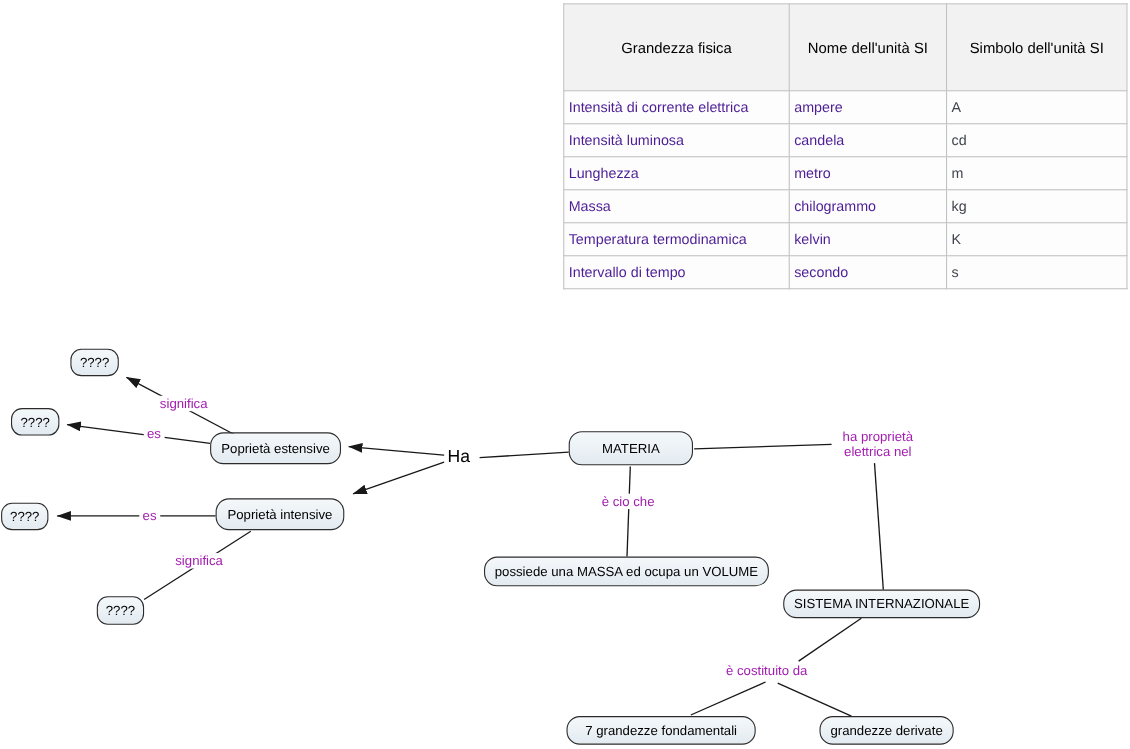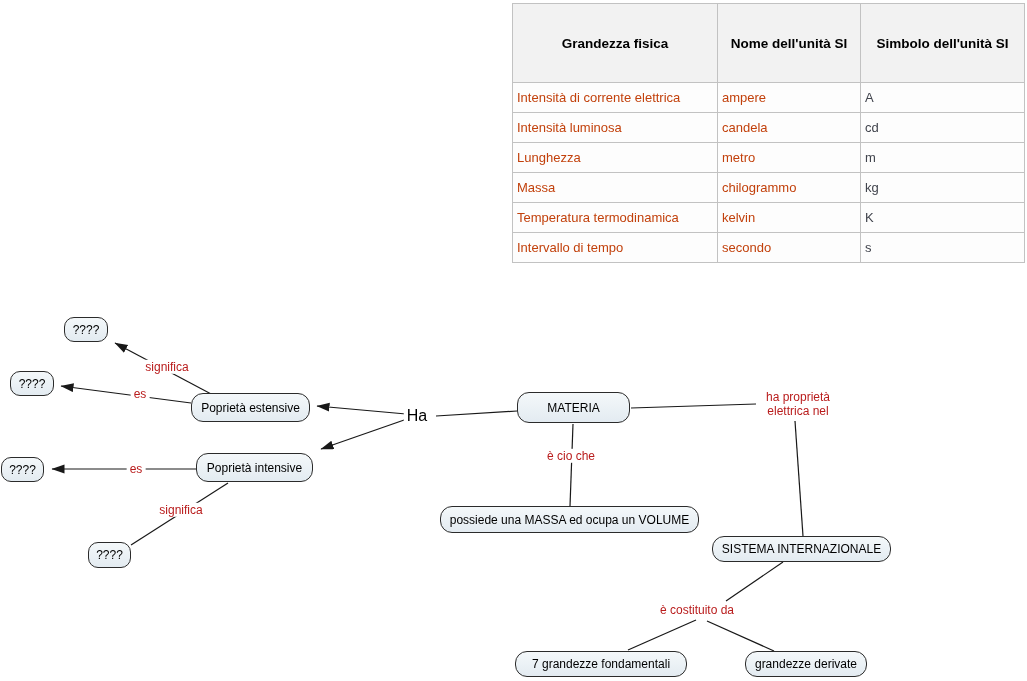--- a/index.html
+++ b/index.html
@@ -19,7 +19,7 @@
     overflow:hidden; white-space:nowrap;
   }
   .si-table th {
-    height:79px; background:#f2f2f2; color:#000; font-weight:bold;
+    height:79px; background:#f2f2f2; color:#000; font-weight:normal;
     text-align:center; padding:0 3px; font-size:13.5px;
   }
   .si-table td { height:30px; padding:0 2px 0 4px; background:#fdfdfd; }

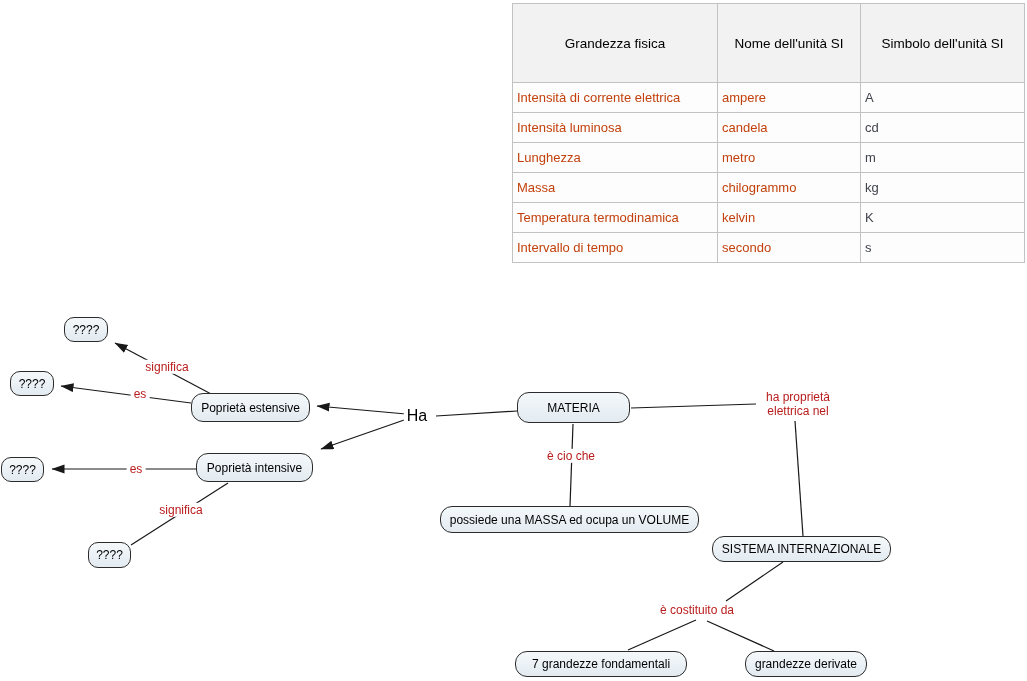--- a/index.html
+++ b/index.html
@@ -23,7 +23,7 @@
     text-align:center; padding:0 3px; font-size:13.5px;
   }
   .si-table td { height:30px; padding:0 2px 0 4px; background:#fdfdfd; }
-  .si-table td.c1, .si-table td.c2 { color:#c2410c; }
+  .si-table td.c1, .si-table td.c2 { color:#4c1d95; }
   .si-table td.c3 { color:#41444d; }
 
   

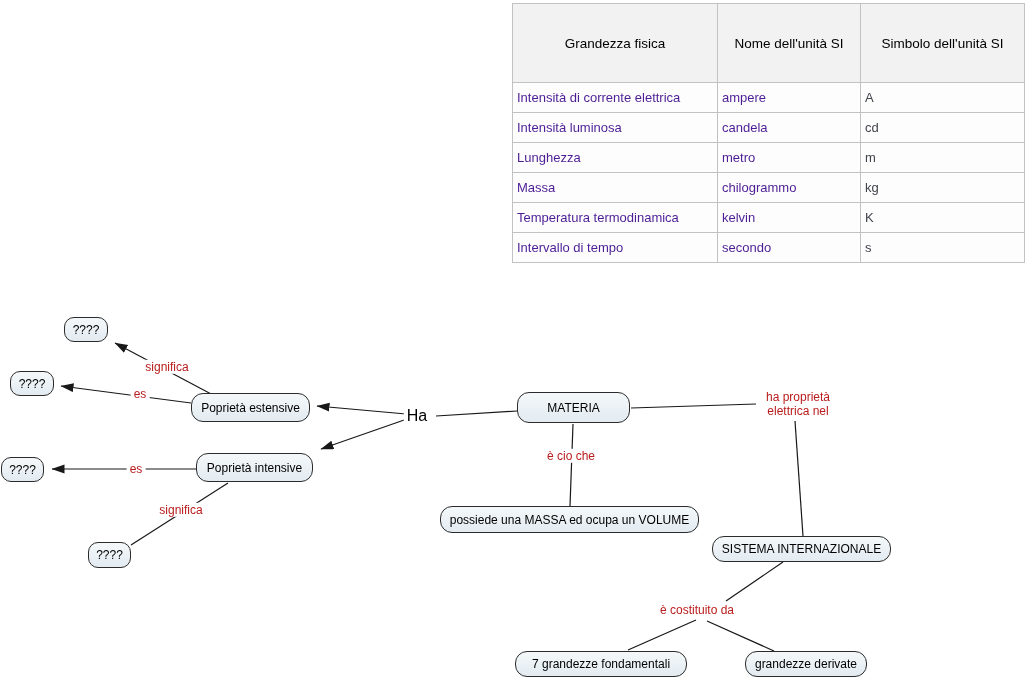--- a/index.html
+++ b/index.html
@@ -42,7 +42,7 @@
   .link-label {
     position:absolute; transform:translate(-50%,-50%);
     background:#ffffff; padding:0 3px;
-    font-size:12px; color:#b91c1c; white-space:nowrap; text-align:center;
+    font-size:12px; color:#a21caf; white-space:nowrap; text-align:center;
     line-height:1.2;
   }
   .link-label.ha { font-size:16px; color:#000; }

